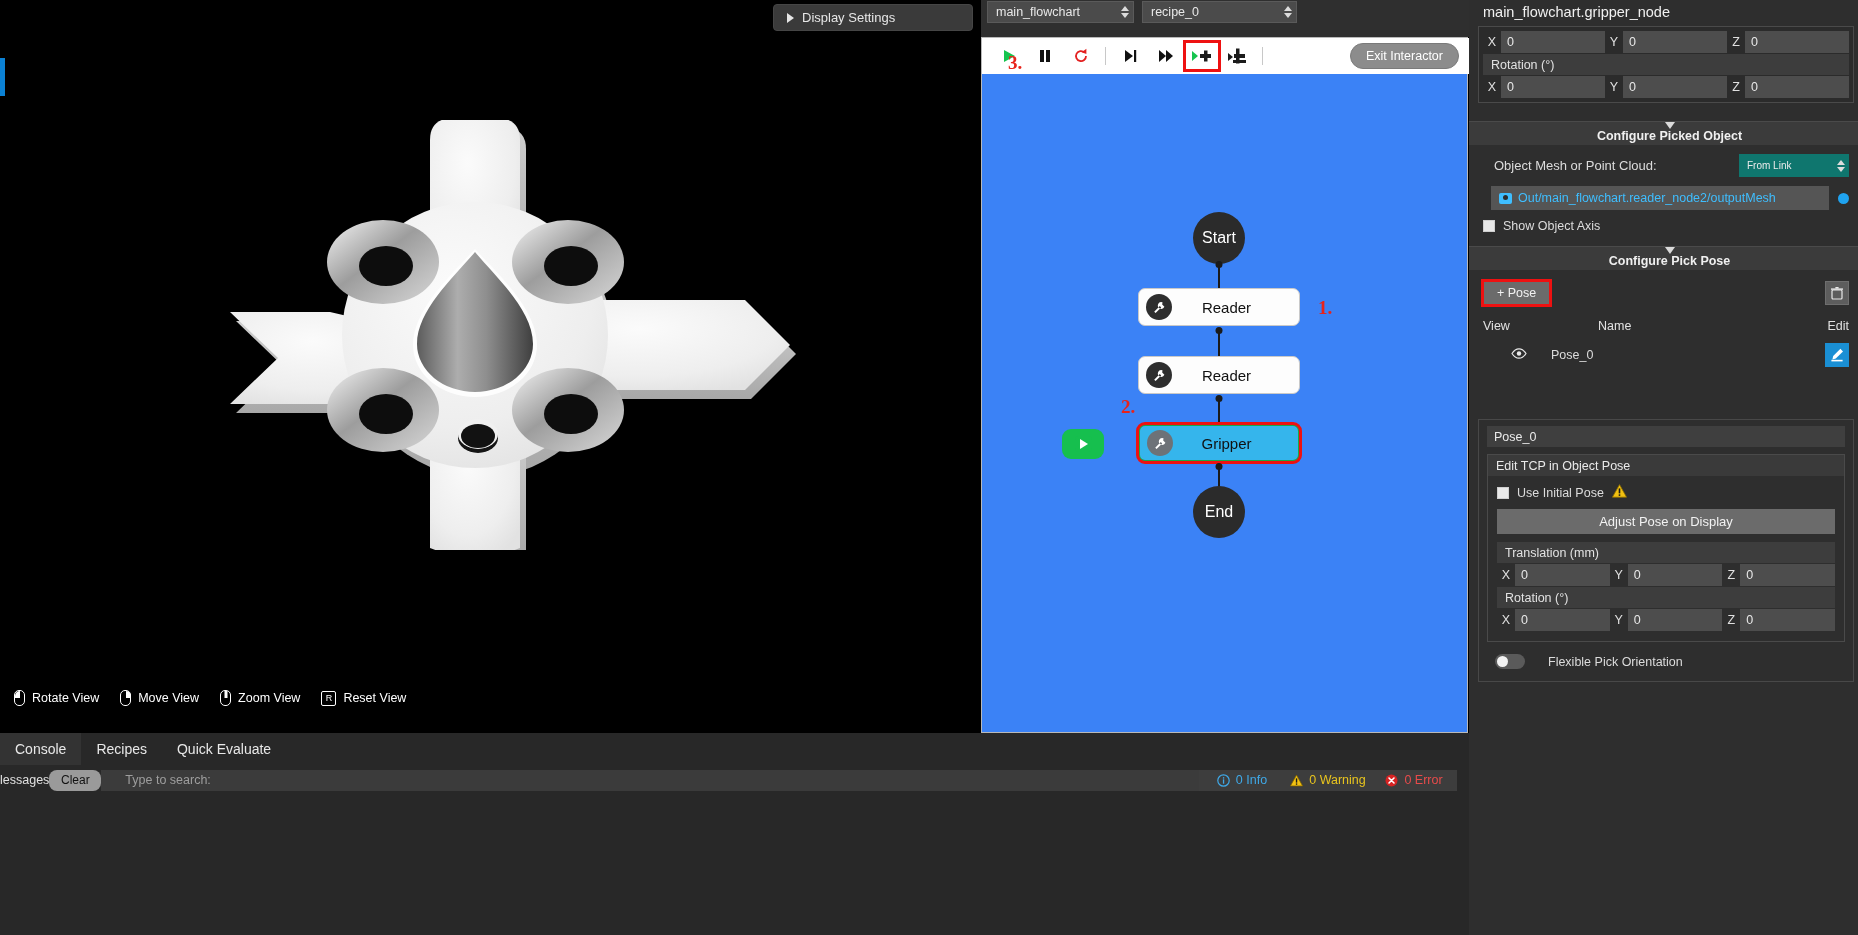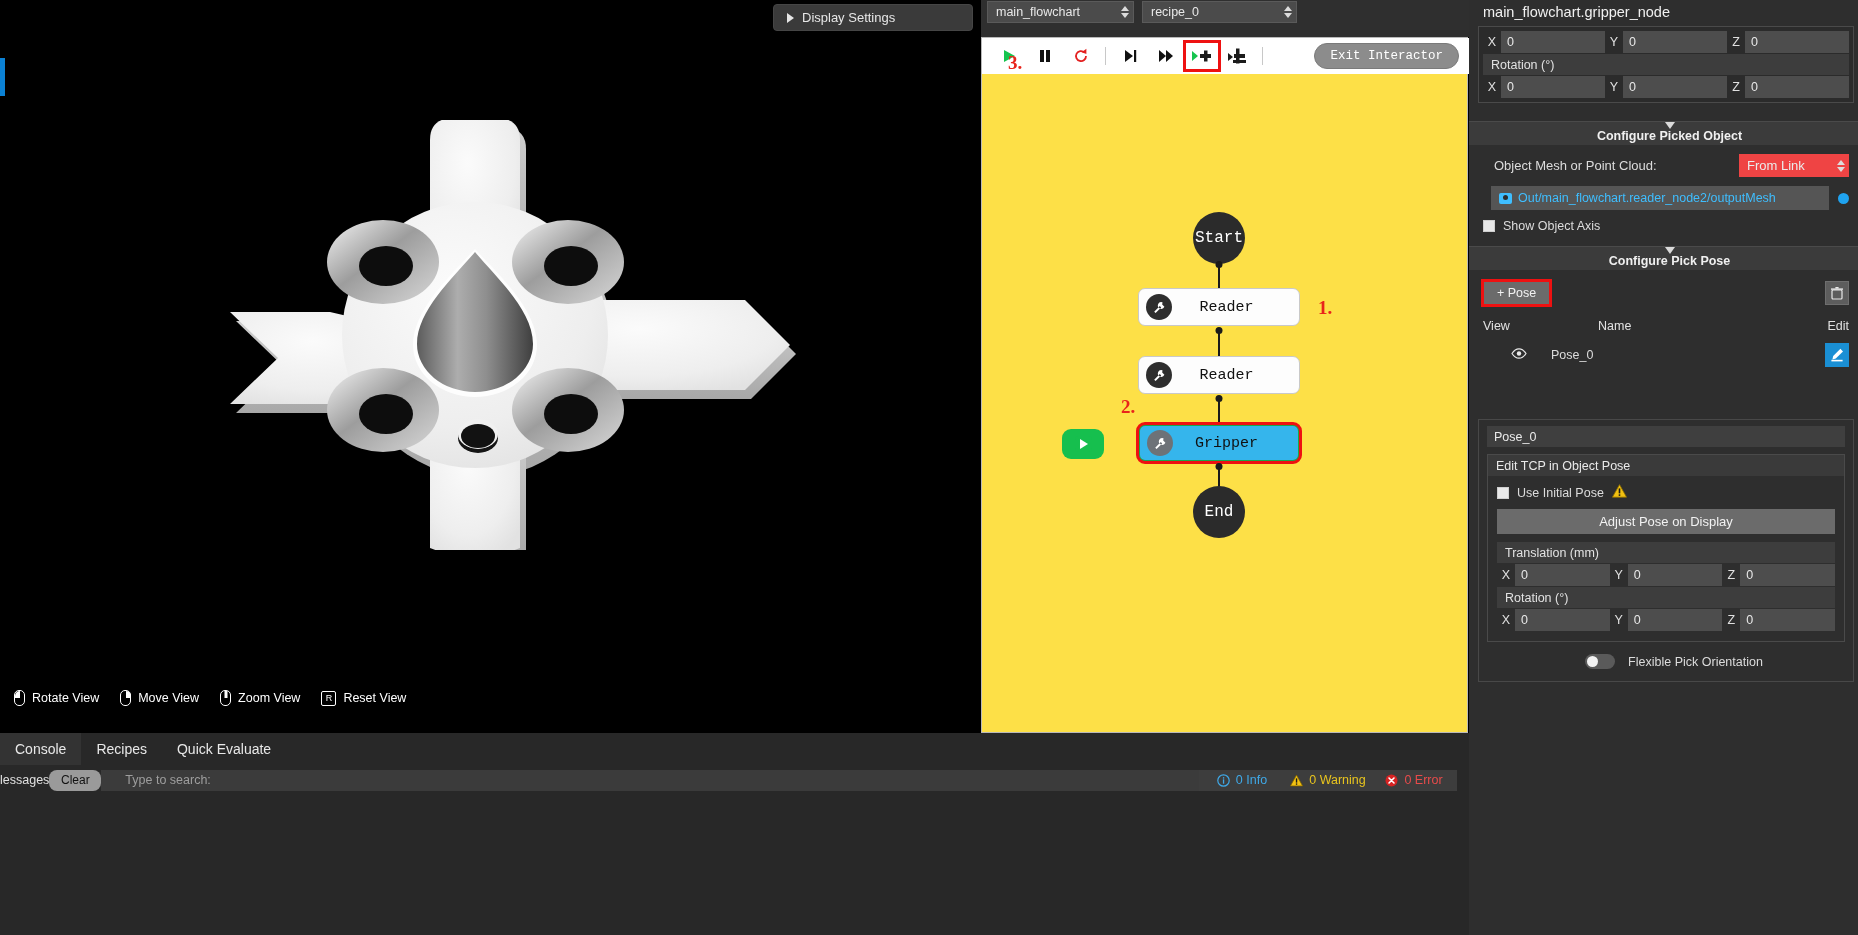--- a/index.html
+++ b/index.html
@@ -60,7 +60,7 @@
   #flow-panel {
     position: absolute; left: 981px; top: 37px;
     width: 487px; height: 696px;
-    background: #fde047; border: 1px solid #b9b9b9; font-family: Liberation Mono, monospace;
+    background: #3b82f6; border: 1px solid #b9b9b9;
   }
   #flow-toolbar {
     position: absolute; left: 0; top: 0; width: 487px; height: 36px;

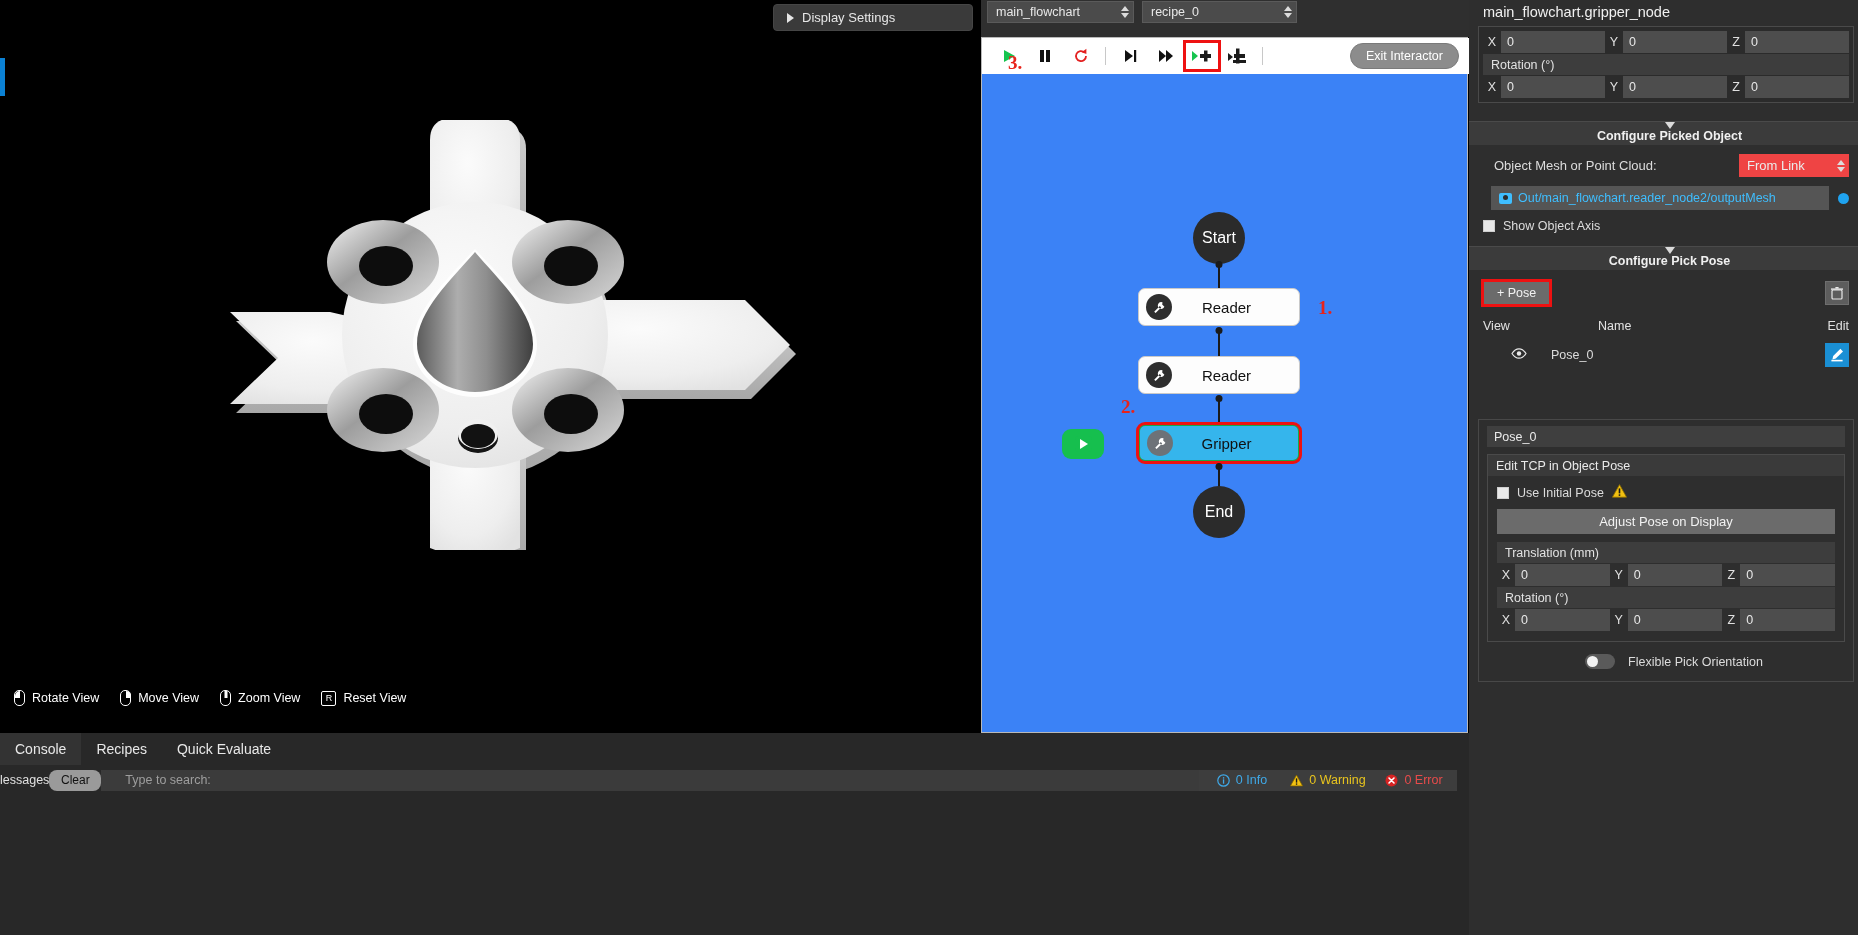--- a/index.html
+++ b/index.html
@@ -158,7 +158,7 @@
   .row-pad { padding: 9px 14px 0 14px; display: flex; align-items: center; }
 
   .drop-sel {
-    height: 23px; background: #ef4444; border: none; color: #eaeaea; font-size: 13px;
+    height: 23px; background: #0f766e; border: none; color: #eaeaea; font-size: 10px;
     display: flex; align-items: center; padding: 0 4px 0 8px; cursor: pointer; min-width: 110px;
   }
   .link-field {

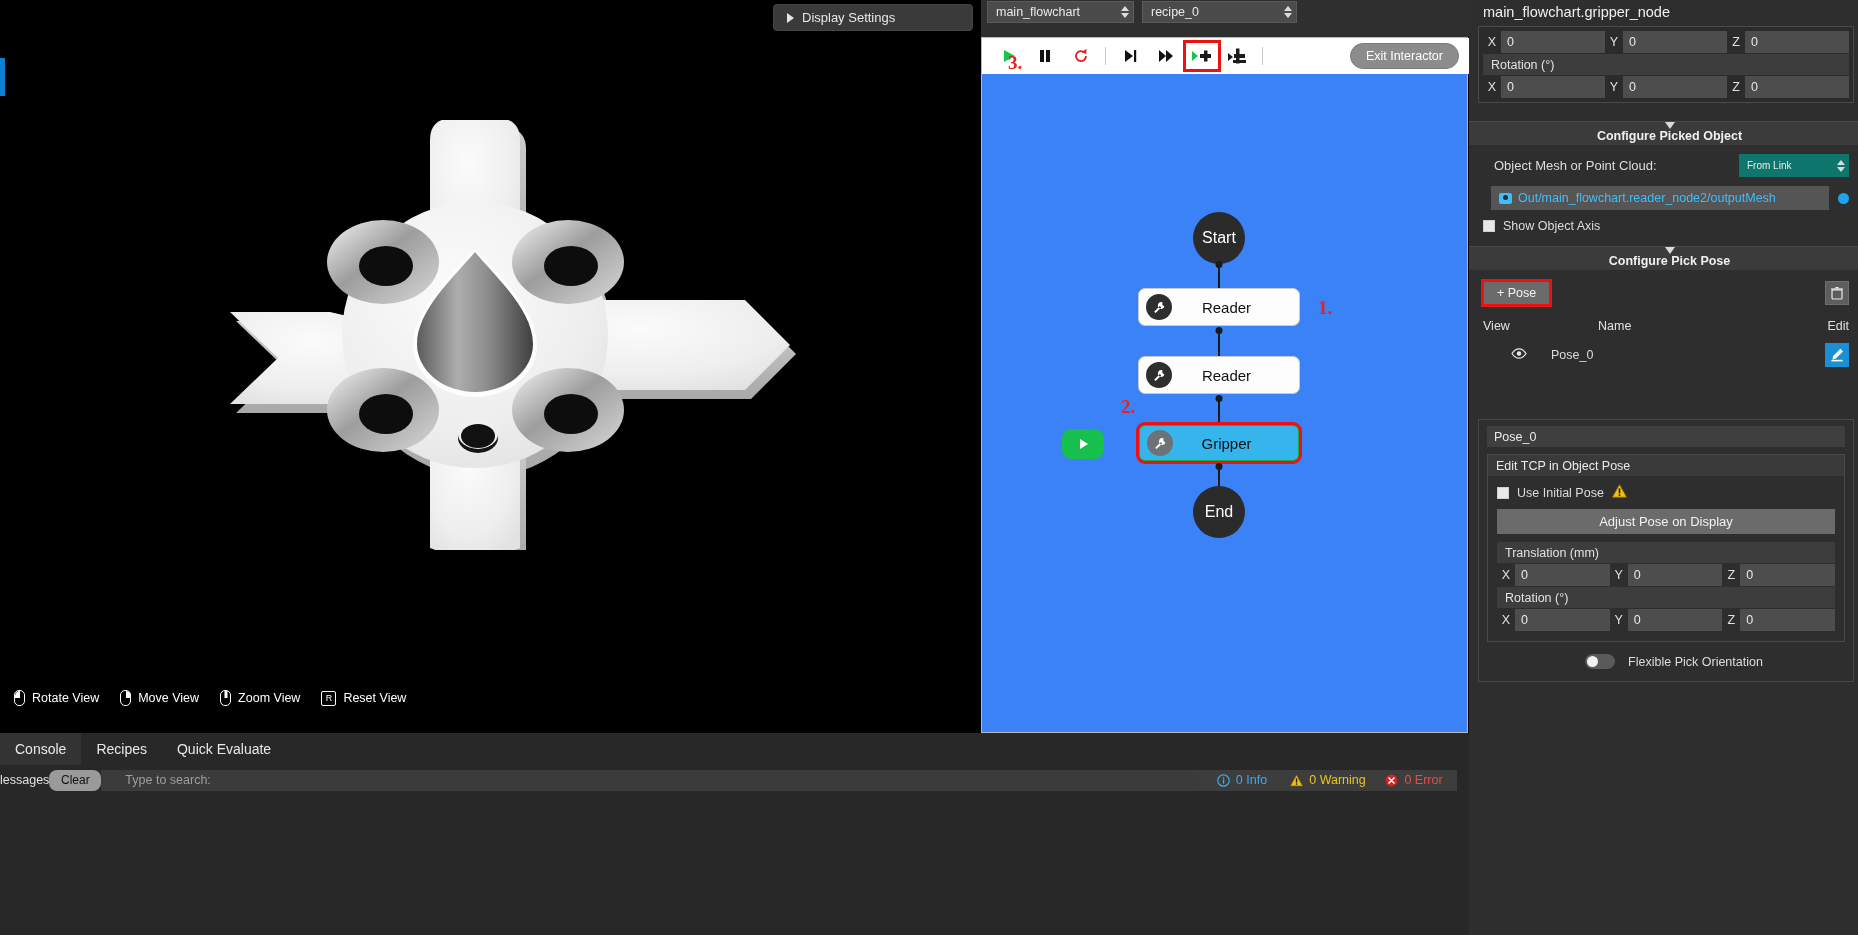--- a/index.html
+++ b/index.html
@@ -576,7 +576,7 @@
         </div>
       </div>
 
-      <div style="display:flex; align-items:center; gap:13px; padding:4px 0 12px 16px;justify-content:center;">
+      <div style="display:flex; align-items:center; gap:23px; padding:4px 0 12px 16px;">
         <span class="toggle">
             <span class="knob"></span>
           </span>

